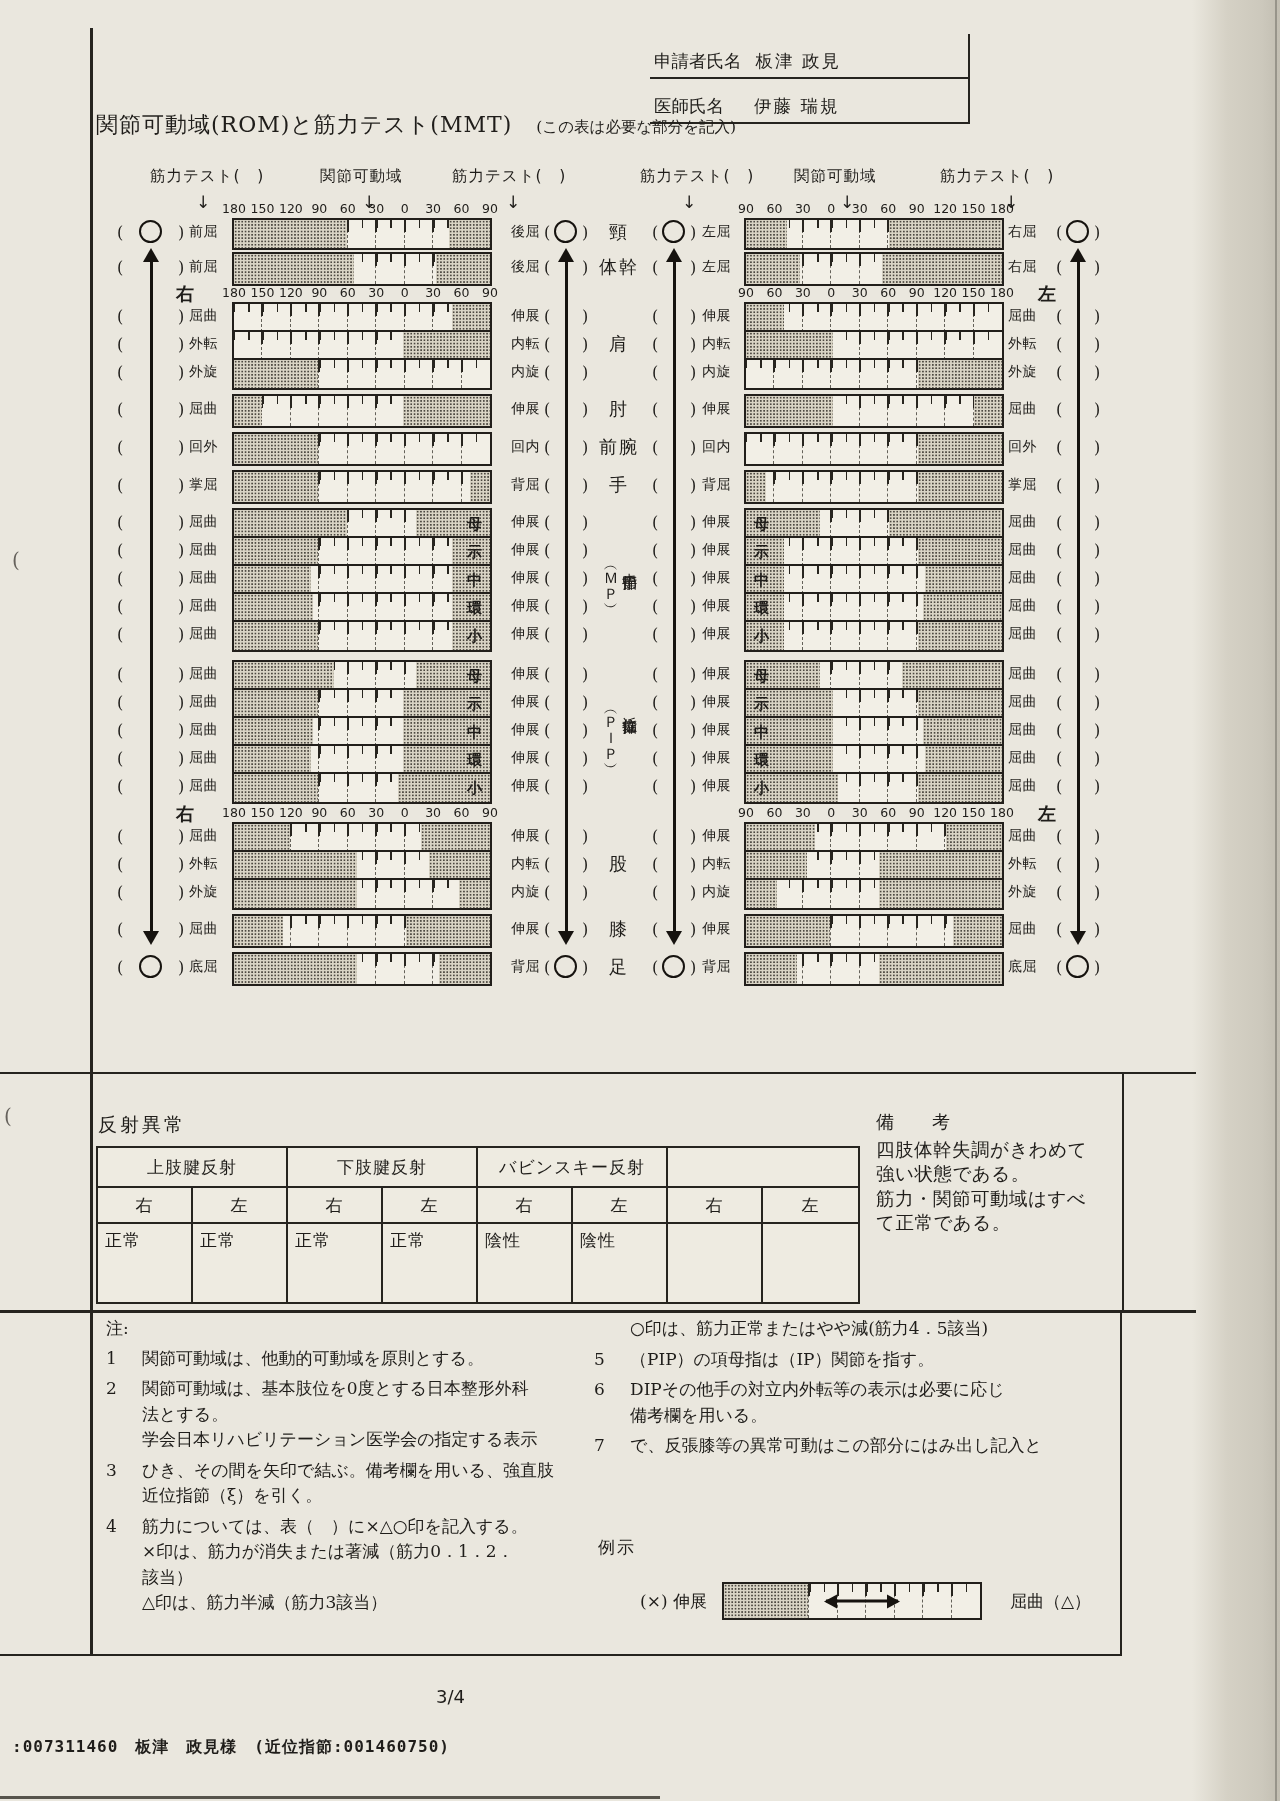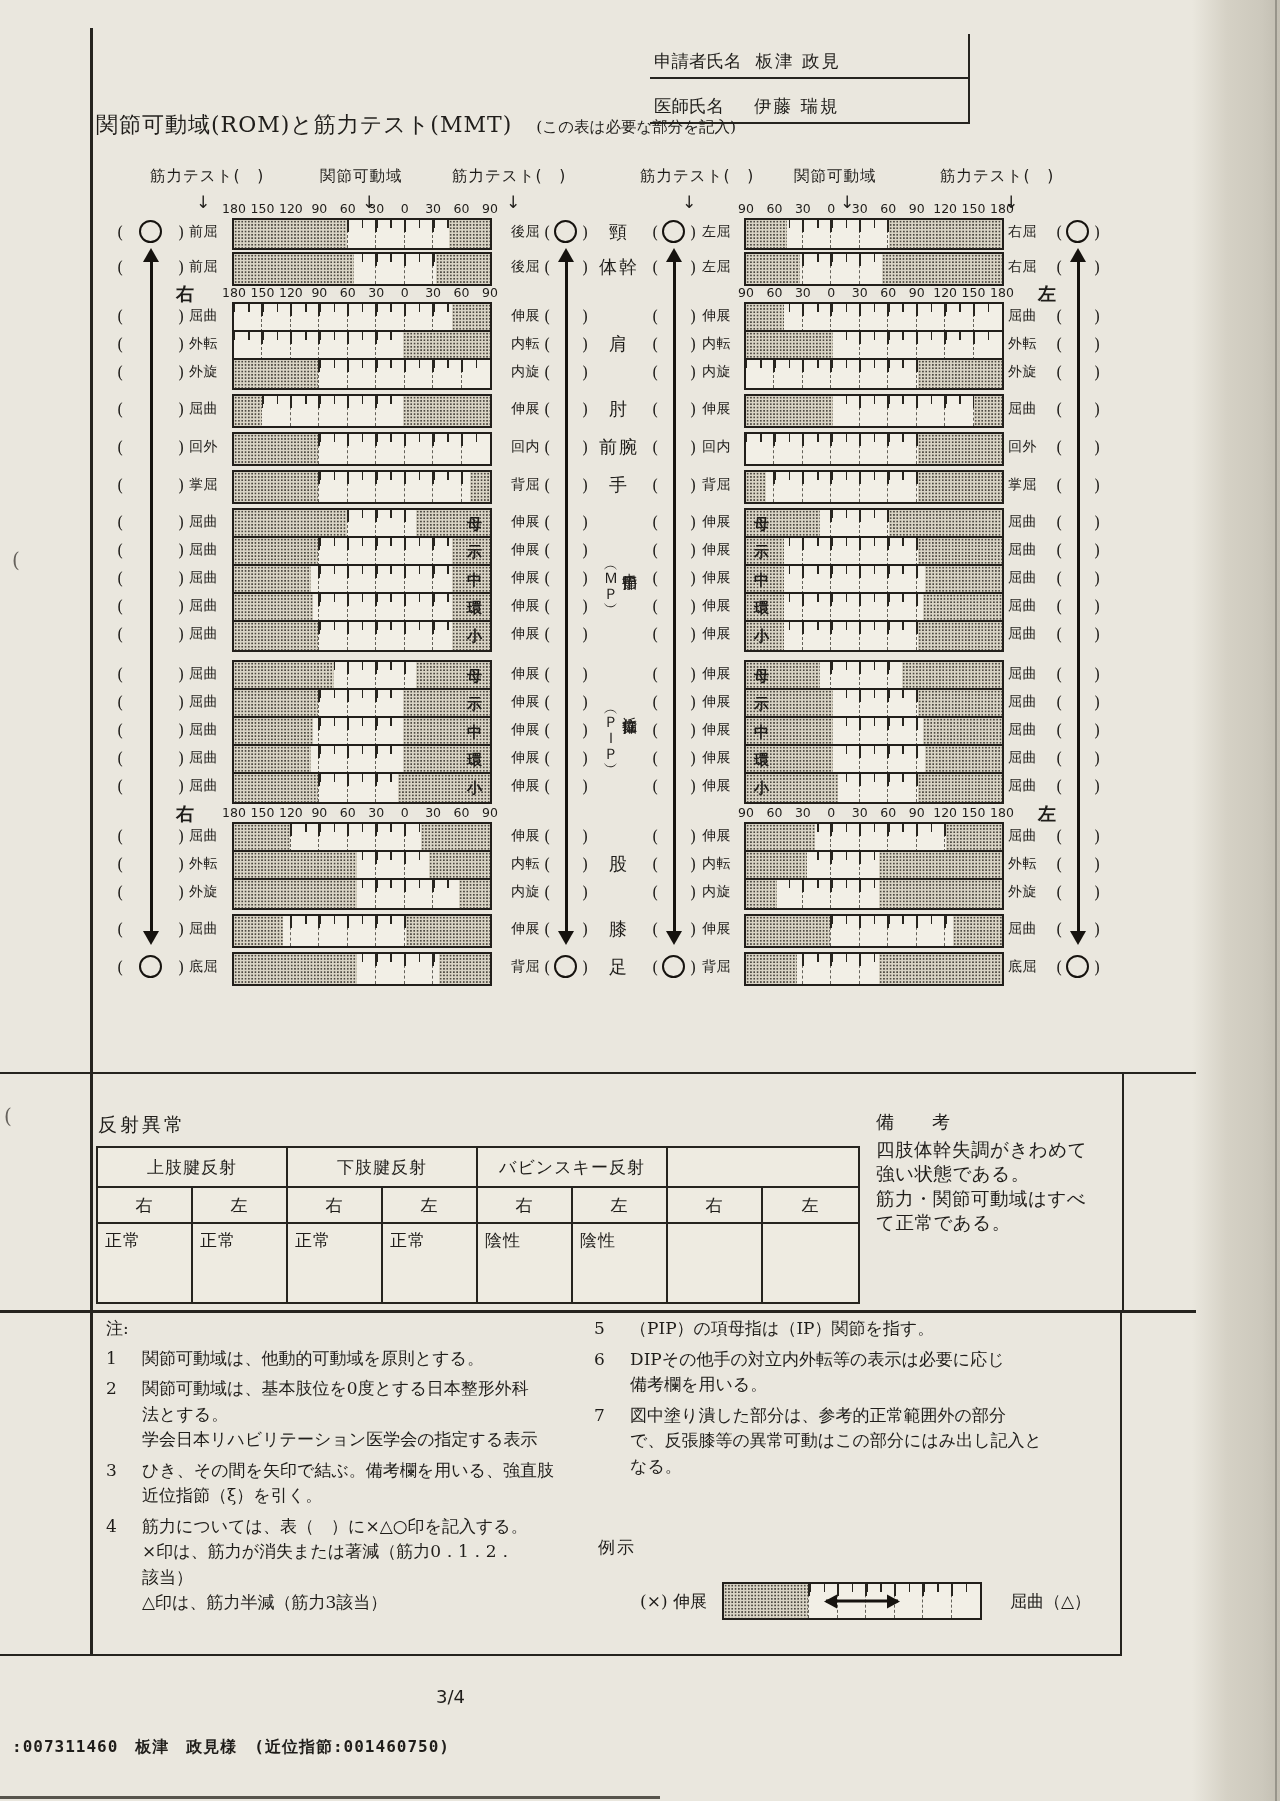--- a/index.html
+++ b/index.html
@@ -1629,6 +1629,12 @@
     </div>
   <div class="ncol serif" id="notes-right">
       <div class="nitem">
+        <div class="nnum"></div>
+        <div class="nlines">
+          <div>○印は、筋力正常またはやや減(筋力4．5該当)</div>
+        </div>
+      </div>
+      <div class="nitem">
         <div class="nnum">5</div>
         <div class="nlines">
           <div>（PIP）の項母指は（IP）関節を指す。</div>

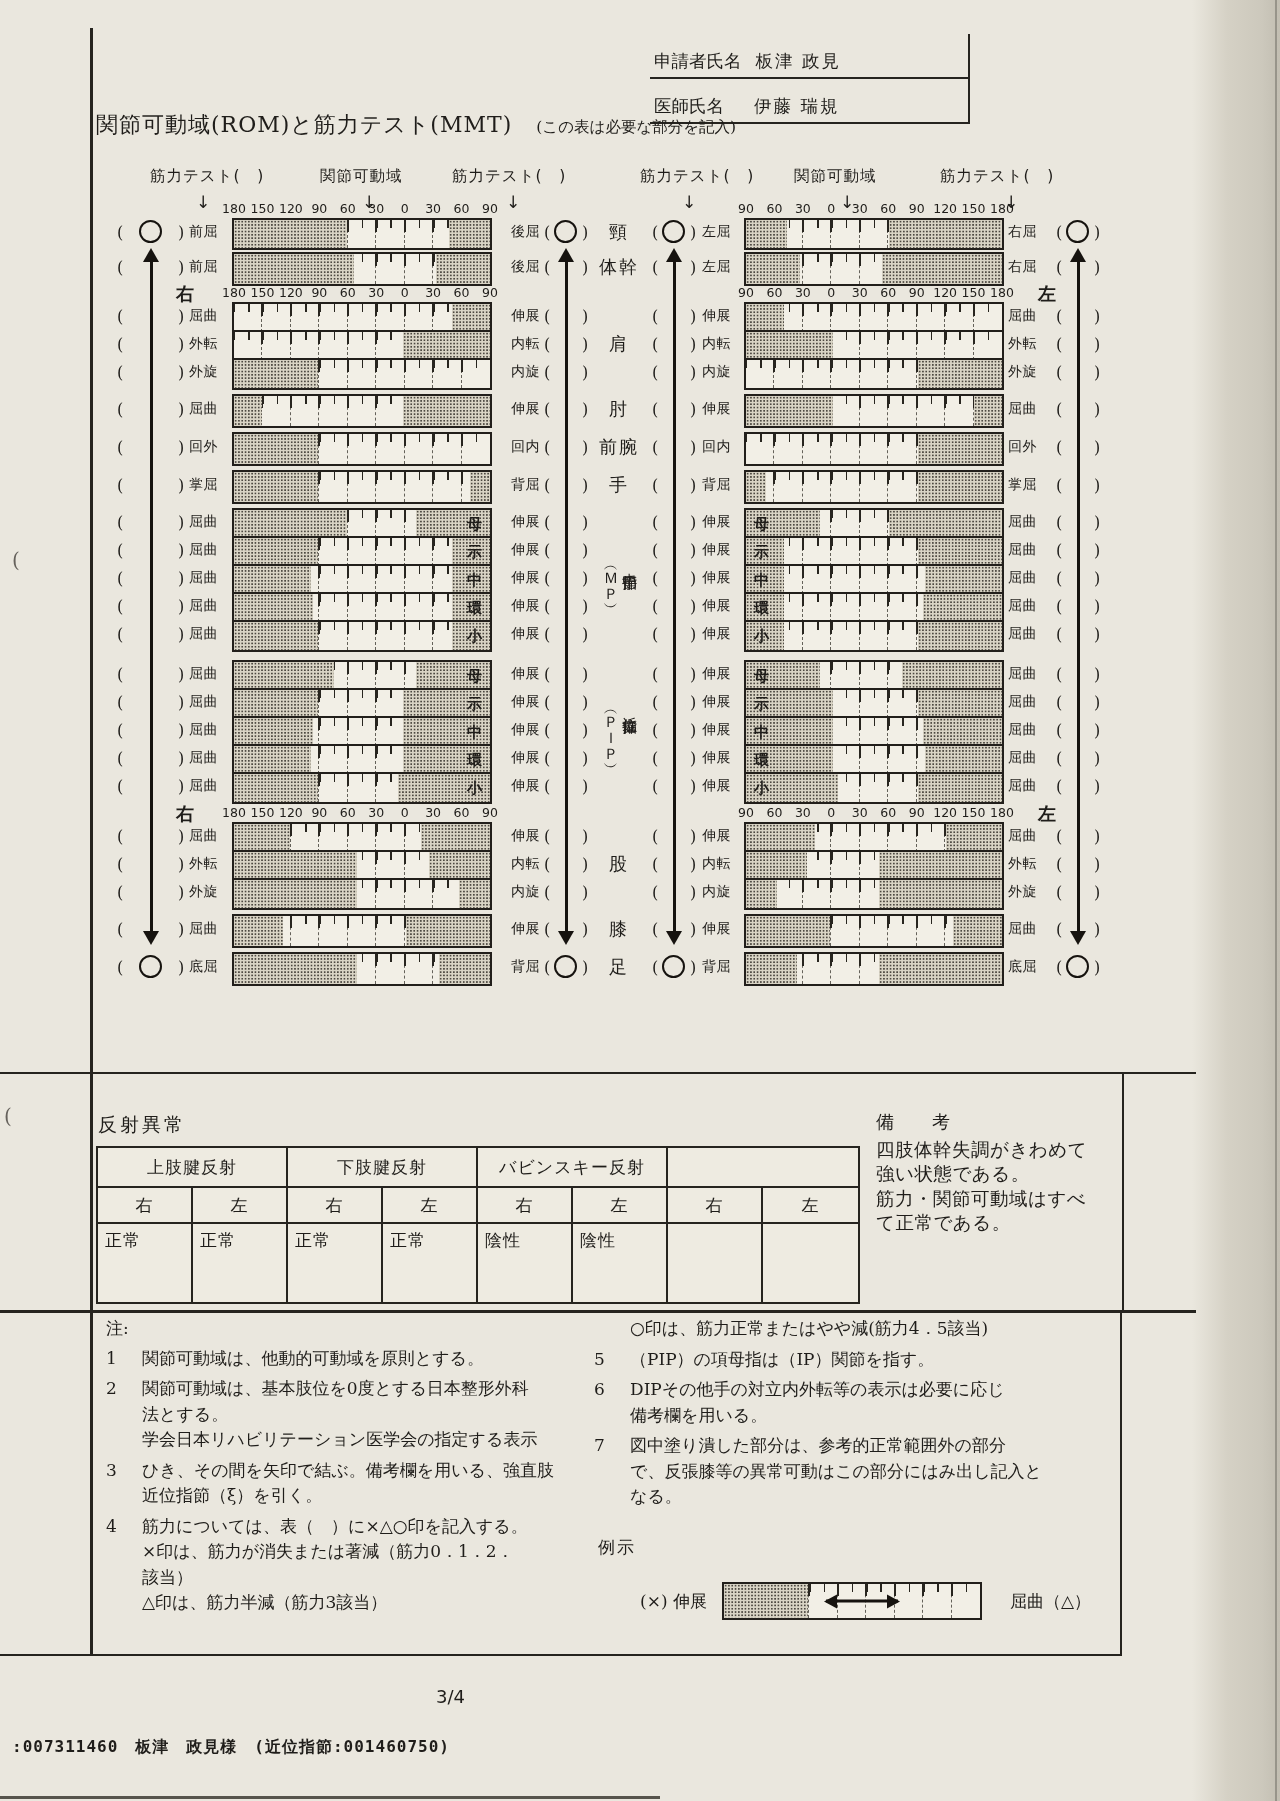--- a/index.html
+++ b/index.html
@@ -1650,7 +1650,6 @@
       <div class="nitem">
         <div class="nnum">7</div>
         <div class="nlines">
-          <div>図中塗り潰した部分は、参考的正常範囲外の部分</div>
           <div>で、反張膝等の異常可動はこの部分にはみ出し記入と</div>
           <div>なる。</div>
         </div>

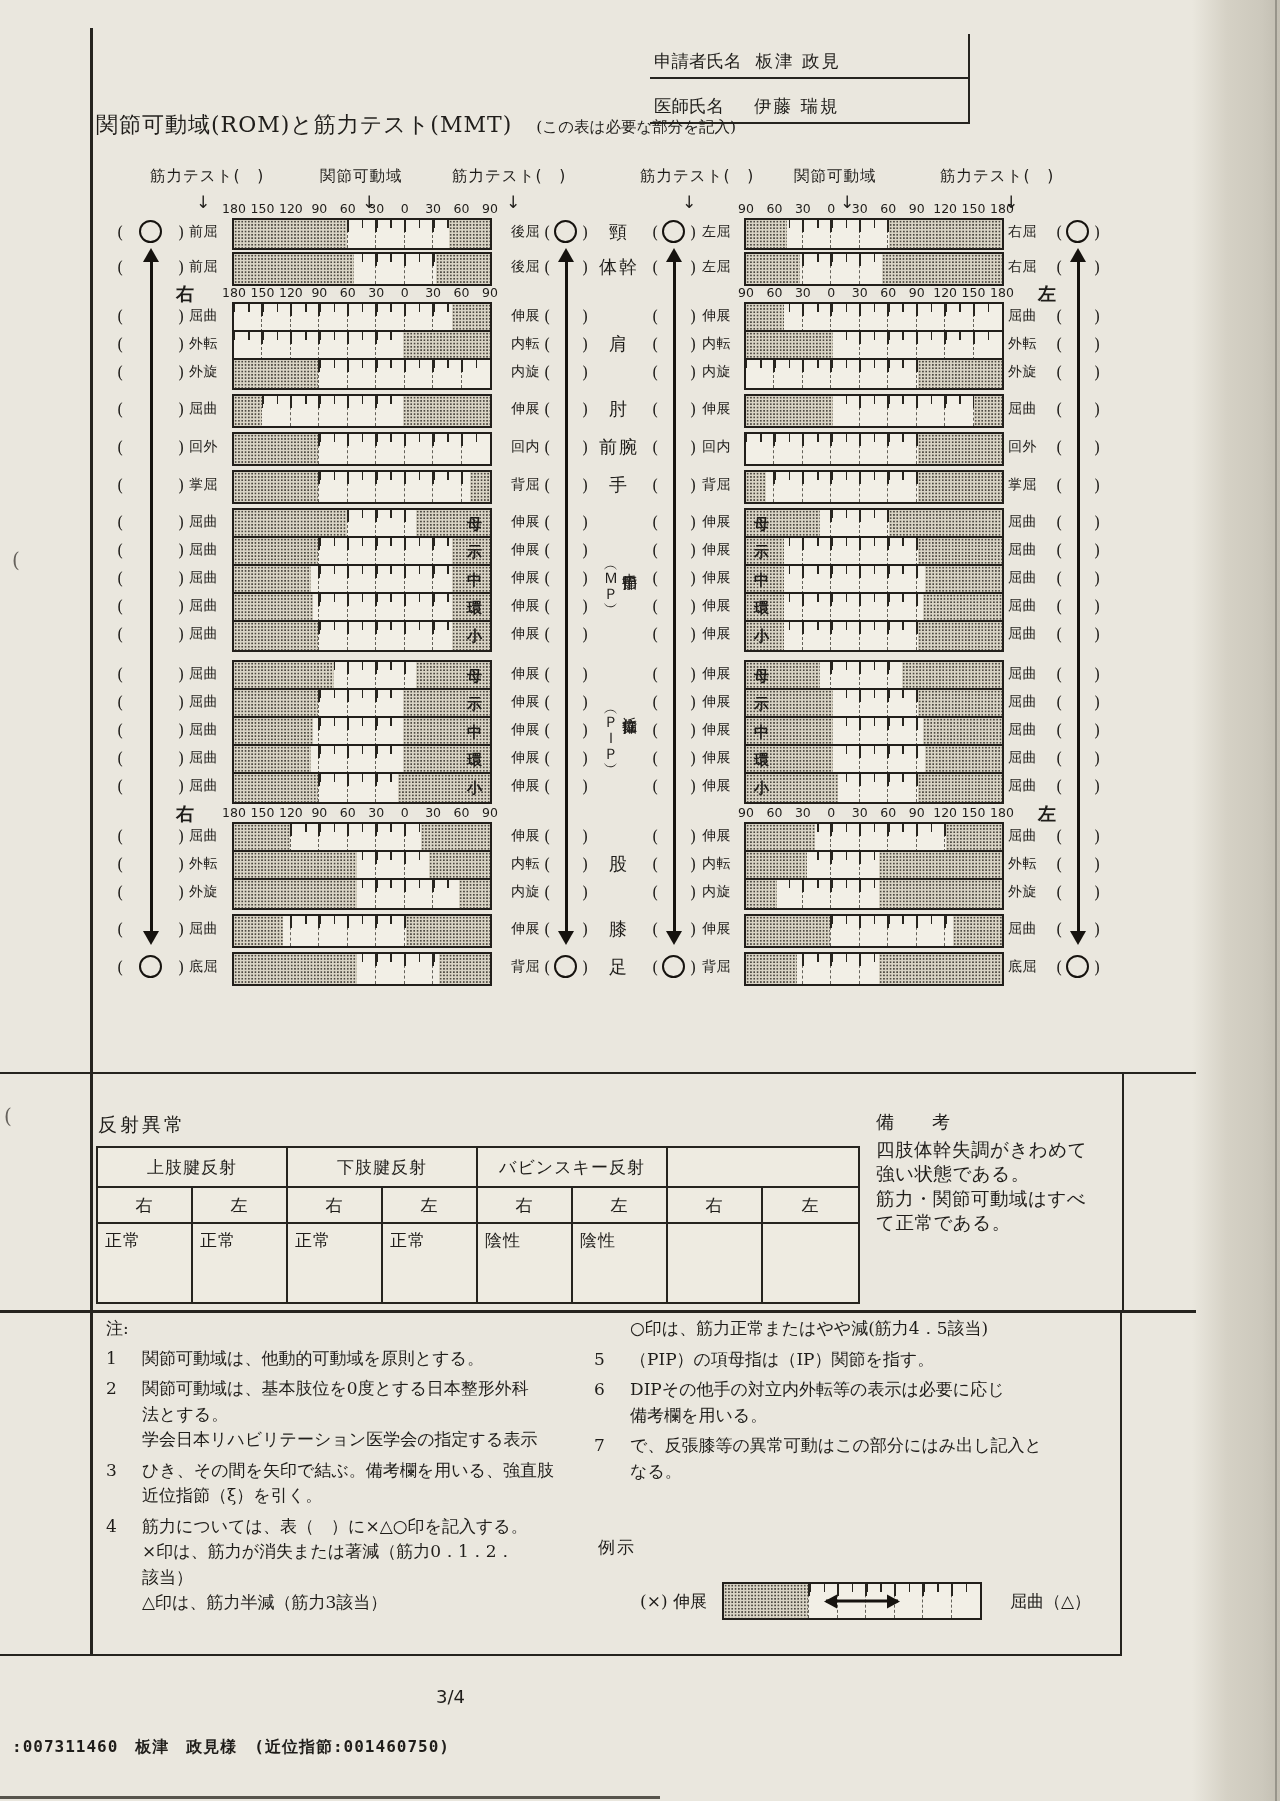--- a/index.html
+++ b/index.html
@@ -1651,7 +1651,6 @@
         <div class="nnum">7</div>
         <div class="nlines">
           <div>で、反張膝等の異常可動はこの部分にはみ出し記入と</div>
-          <div>なる。</div>
         </div>
       </div>
     </div>

